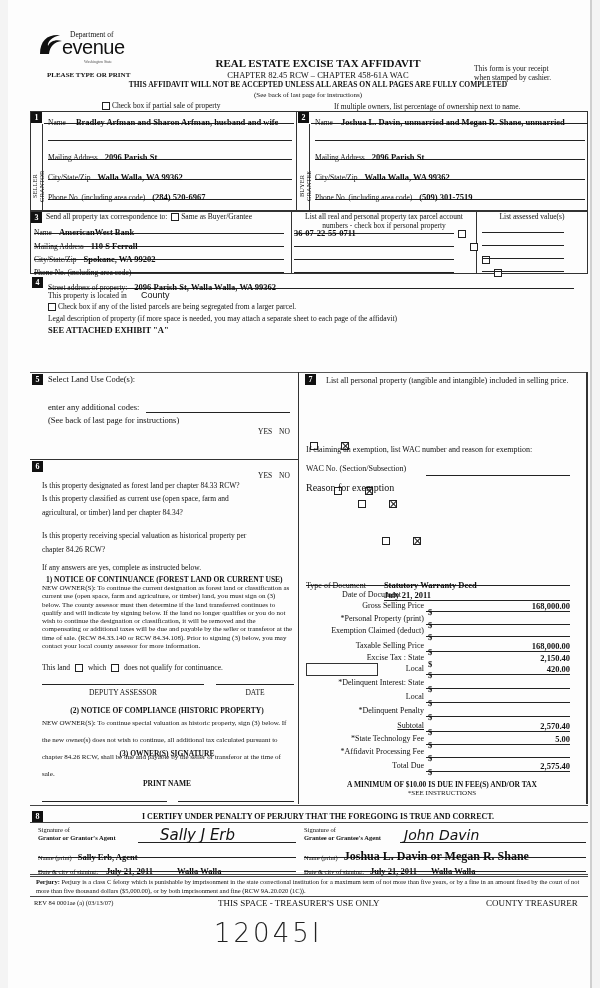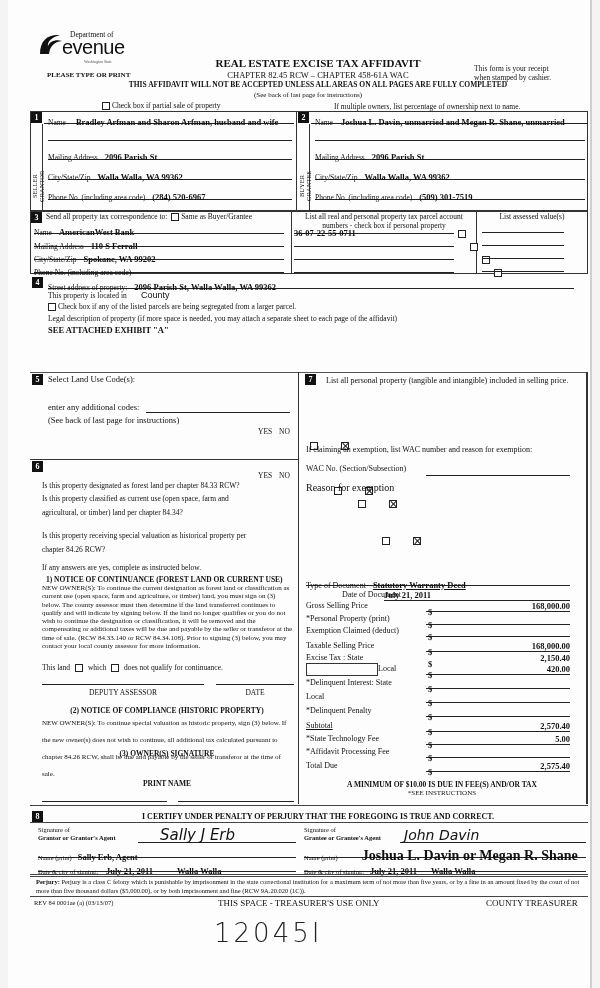--- a/index.html
+++ b/index.html
@@ -213,7 +213,7 @@
 
   <div class="abs uline" style="left:298px;top:574px;width:264px;height:12px;">
     <span style="font-size:8px;">Type of Document</span>
-    <span class="fill" style="margin-left:3px;text-decoration:underline;">Statutory Warranty Deed</span>
+    <span class="fill" style="margin-left:14px;">Statutory Warranty Deed</span>
   </div>
   <div class="abs" style="left:298px;top:590px;font-size:8px;margin-left:36px;">Date of Document</div>
   <div class="abs fill uline" style="left:376px;top:590px;width:186px;height:11px;">July 21, 2011</div>

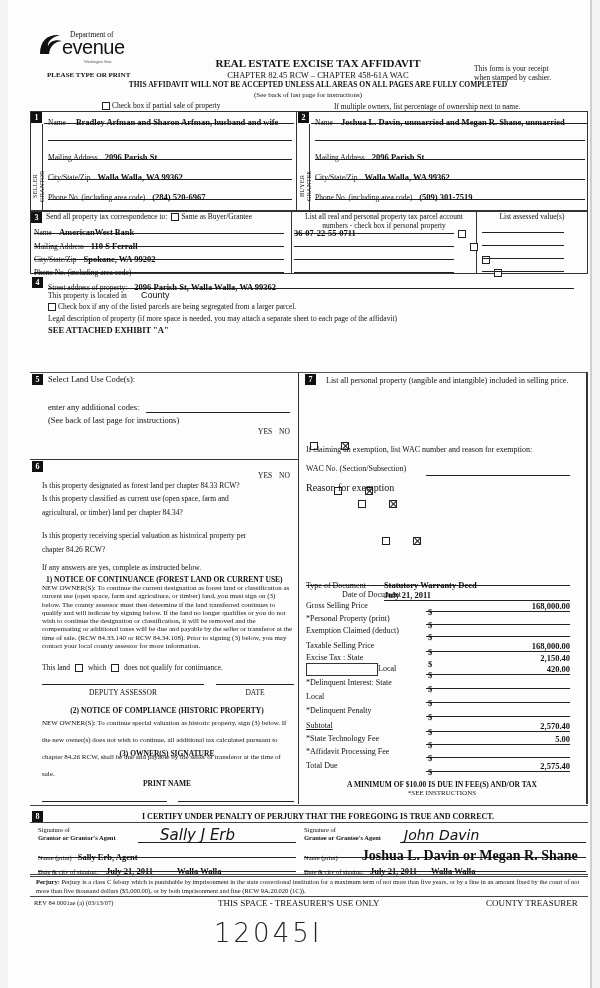--- a/index.html
+++ b/index.html
@@ -18,7 +18,7 @@
   .cb.x::after { transform: rotate(-45deg); }
   .box { border: 1px solid #333; }
   .vert { writing-mode: vertical-rl; transform: rotate(180deg); font-size: 6.5px; text-align: center; line-height: 7px; }
-  .right { }
+  .right { text-align: right; }
   .center { text-align: center; }
   .hw { font-family: "DejaVu Sans", sans-serif; font-weight: 200; }
 </style>

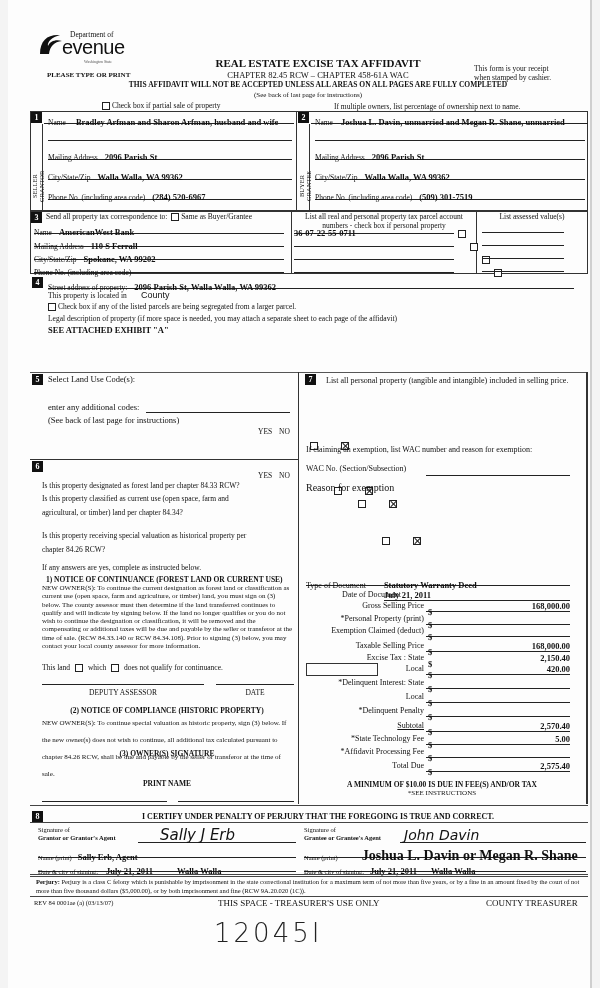--- a/index.html
+++ b/index.html
@@ -343,7 +343,7 @@
   </div>
   <div class="abs uline" style="left:296px;top:846px;width:282px;height:12px;">
     <span style="font-size:6.5px;">Name (print)</span>
-    <span class="fill" style="font-size:14px;margin-left:20px;">Joshua L. Davin or Megan R. Shane</span>
+    <span class="fill" style="font-size:12px;margin-left:2px;">Joshua L. Davin or Megan R. Shane</span>
   </div>
   <div class="abs uline" style="left:296px;top:860px;width:282px;height:12px;">
     <span style="font-size:6.5px;">Date &amp; city of signing:</span>

